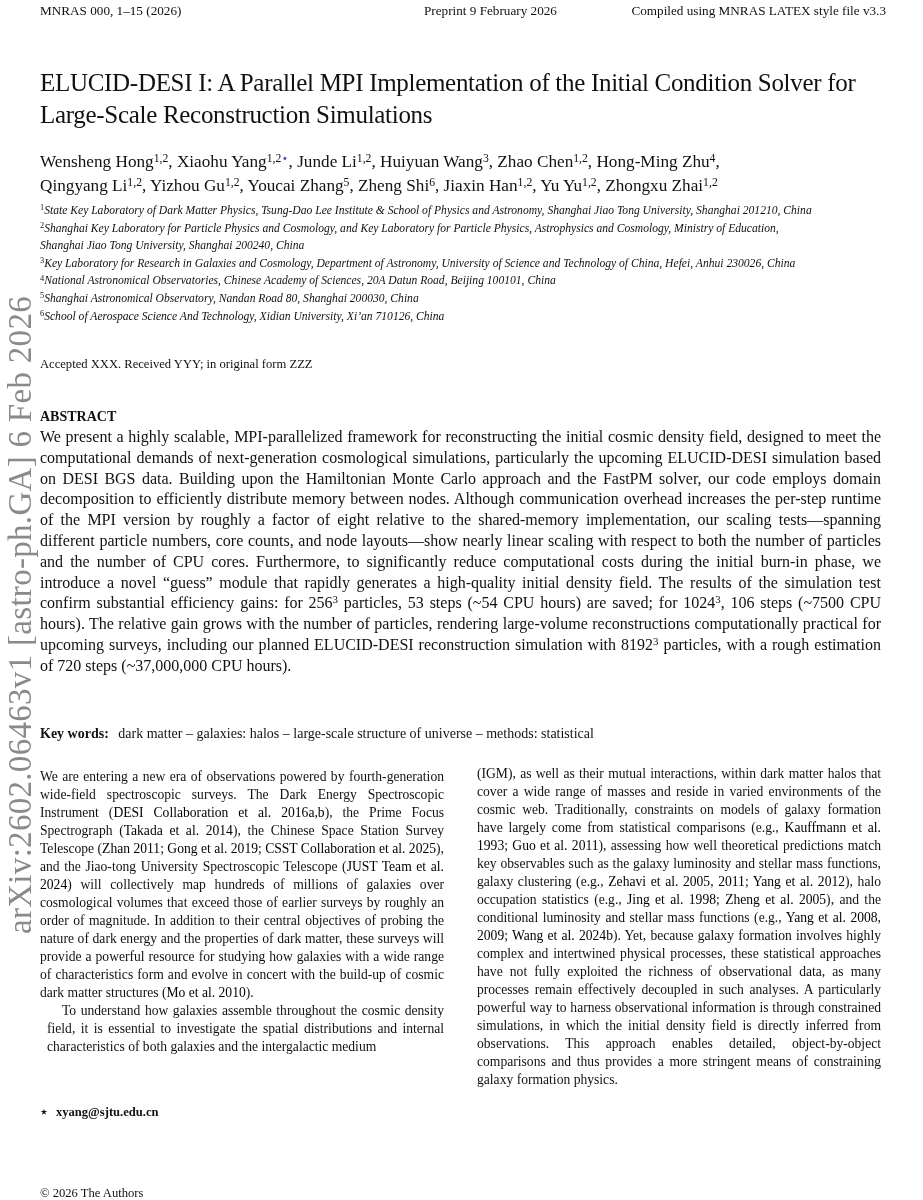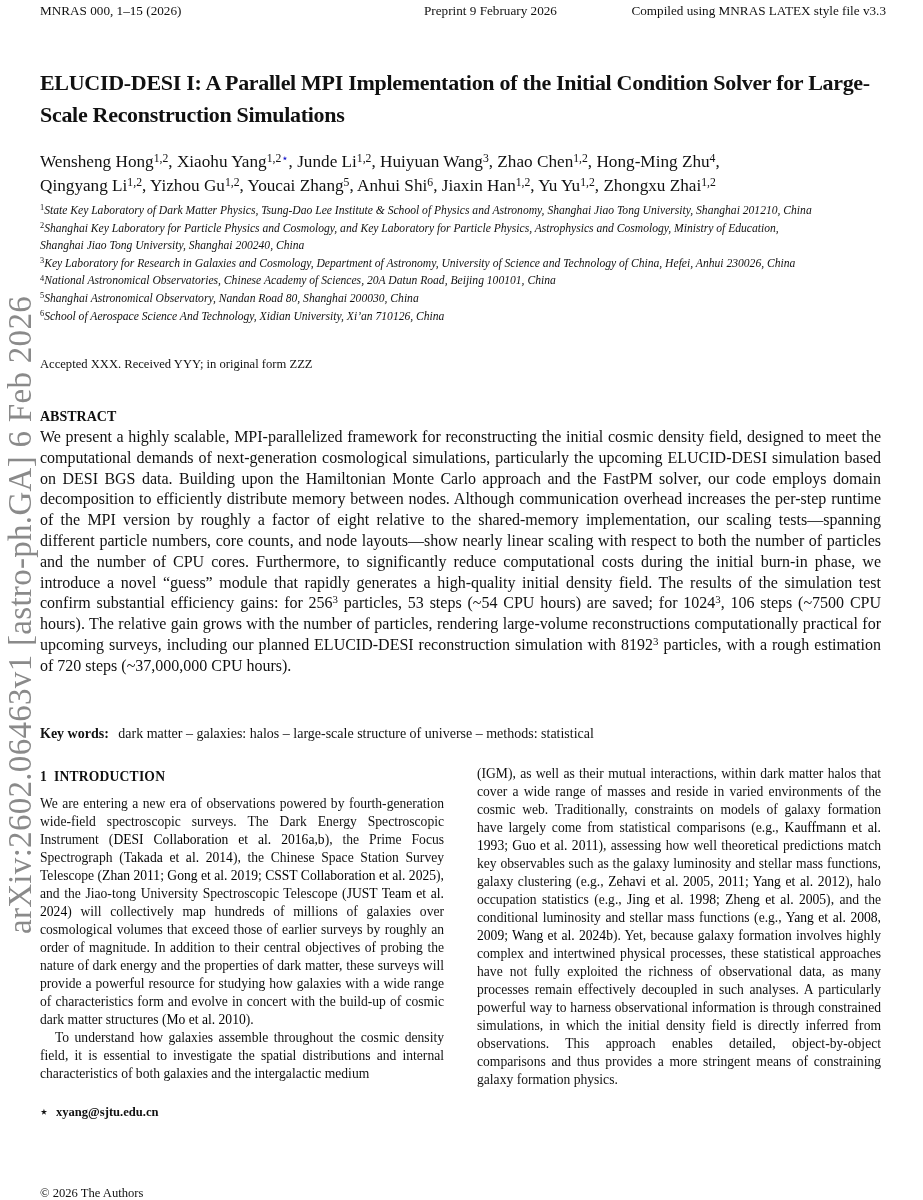--- a/index.html
+++ b/index.html
@@ -27,7 +27,7 @@
   }
 
   
-  #title { left: 40px; top: 67px; width: 870px; font-size: 22px; font-weight: bold; line-height: 32px; letter-spacing: -0.3px; }
+  #title { left: 40px; top: 67px; width: 870px; font-size: 25px; font-weight: normal; line-height: 32px; letter-spacing: -0.3px; }
 
   
   #authors { left: 40px; top: 150px; width: 880px; font-size: 17.2px; line-height: 24px; }

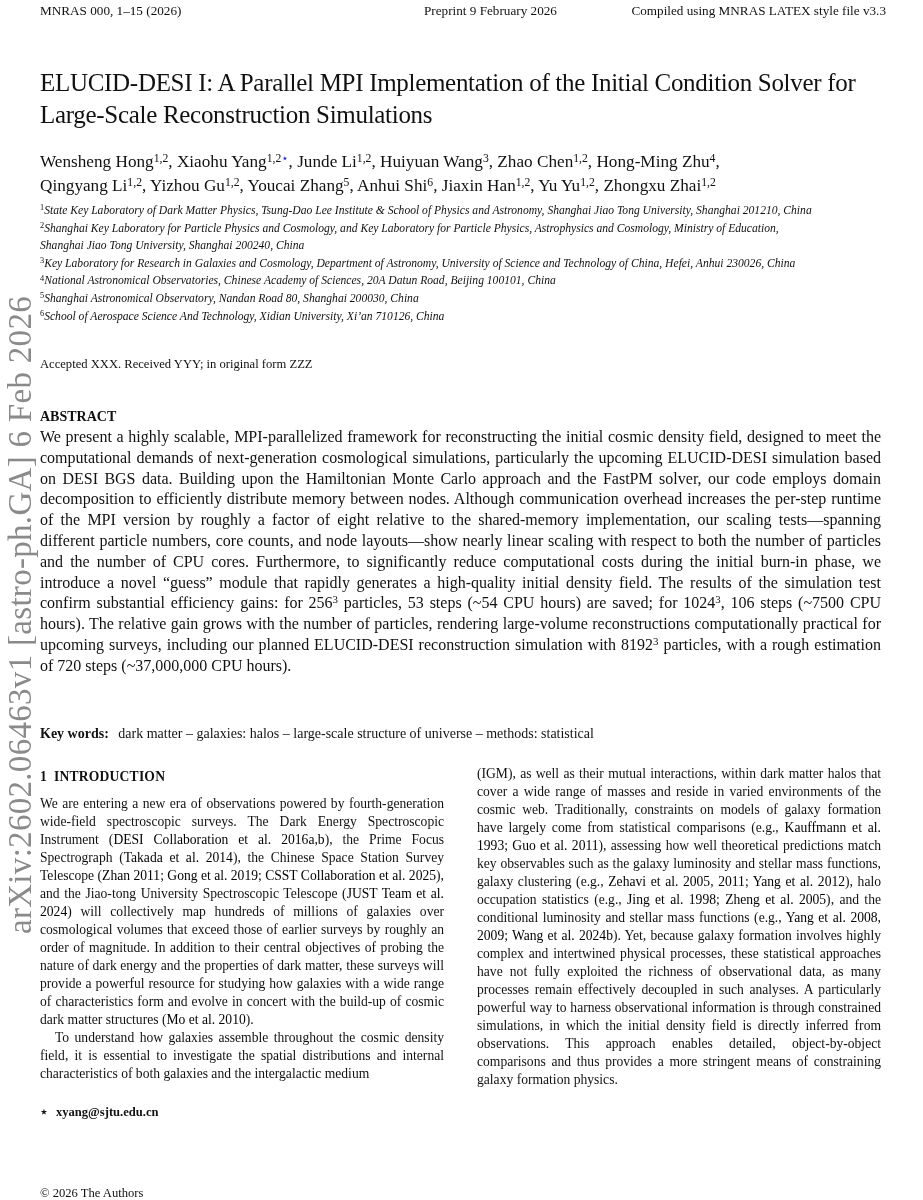--- a/index.html
+++ b/index.html
@@ -86,7 +86,7 @@
   <span><span>Qingyang Li</span><sup>1,2</sup></span>,
   <span><span>Yizhou Gu</span><sup>1,2</sup></span>,
   <span><span>Youcai Zhang</span><sup>5</sup></span>,
-  <span><span>Anhui Shi</span><sup>6</sup></span>,
+  <span><span>Zheng Shi</span><sup>6</sup></span>,
   <span><span>Jiaxin Han</span><sup>1,2</sup></span>,
   <span><span>Yu Yu</span><sup>1,2</sup></span>,
   <span><span>Zhongxu Zhai</span><sup>1,2</sup></span>

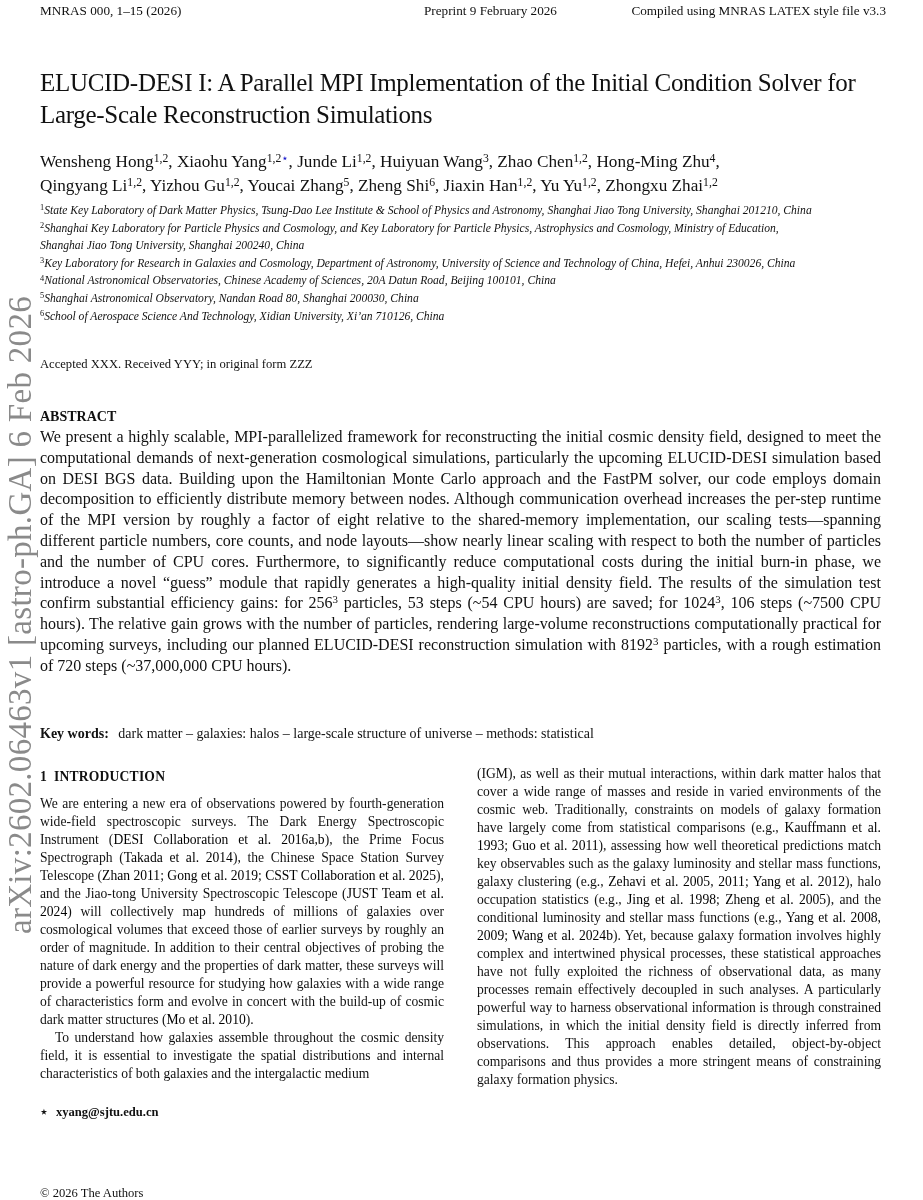--- a/index.html
+++ b/index.html
@@ -110,7 +110,6 @@
 <div class="abs" id="keywords"><b>Key words:</b> <span>dark matter – galaxies: halos – large-scale structure of universe – methods: statistical</span></div>
 
 <div class="abs col" id="col-left">
-  <div class="sec-heading"><span class="num">1</span><span>INTRODUCTION</span></div>
   <div><span>We are entering a new era of observations powered by fourth-generation wide-field spectroscopic surveys. The Dark Energy Spectroscopic Instrument (</span><a>DESI Collaboration et al. 2016a</a><span>,</span><a>b</a><span>), the Prime Focus Spectrograph (</span><a>Takada et al. 2014</a><span>), the Chinese Space Station Survey Telescope (</span><a>Zhan 2011</a><span>; </span><a>Gong et al. 2019</a><span>; </span><a>CSST Collaboration et al. 2025</a><span>), and the Jiao-tong University Spectroscopic Telescope (</span><a>JUST Team et al. 2024</a><span>) will collectively map hundreds of millions of galaxies over cosmological volumes that exceed those of earlier surveys by roughly an order of magnitude. In addition to their central objectives of probing the nature of dark energy and the properties of dark matter, these surveys will provide a powerful resource for studying how galaxies with a wide range of characteristics form and evolve in concert with the build-up of cosmic dark matter structures (</span><a>Mo et al. 2010</a><span>).</span></div>
   <div class="indent">To understand how galaxies assemble throughout the cosmic density field, it is essential to investigate the spatial distributions and internal characteristics of both galaxies and the intergalactic medium</div>
 </div>

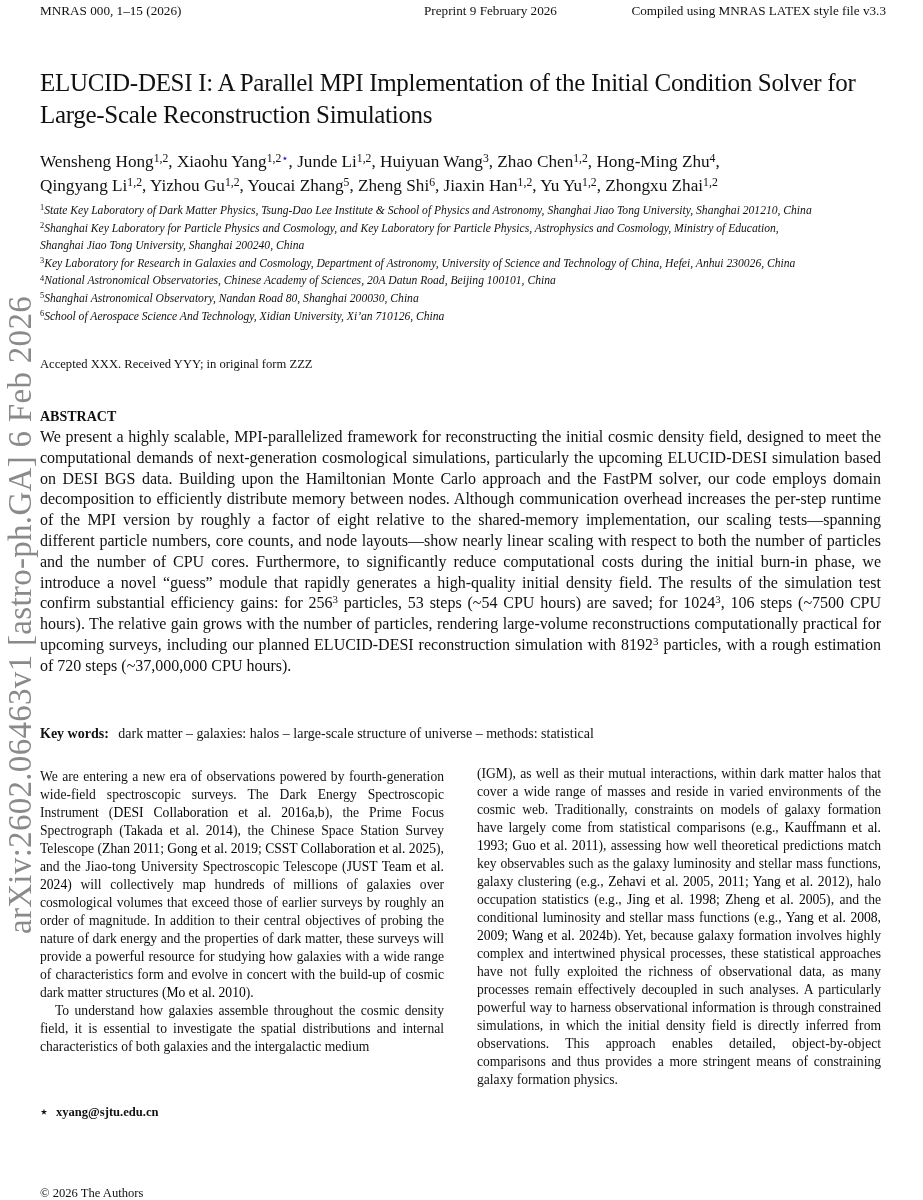--- a/index.html
+++ b/index.html
@@ -53,7 +53,7 @@
   #col-right { left: 477px; top: 765px; width: 404px; }
   .sec-heading { font-weight: bold; font-size: 13.6px; letter-spacing: 0.2px; margin-bottom: 9px; }
   .sec-heading .num { margin-right: 7px; }
-  .indent { text-indent: 15px; }
+  .indent { text-indent: 15px; margin-left: 7px; }
   .gap-para { margin-top: 18px; }
 
   #footnote { left: 40px; top: 1104px; font-size: 12.6px; font-weight: bold; }

